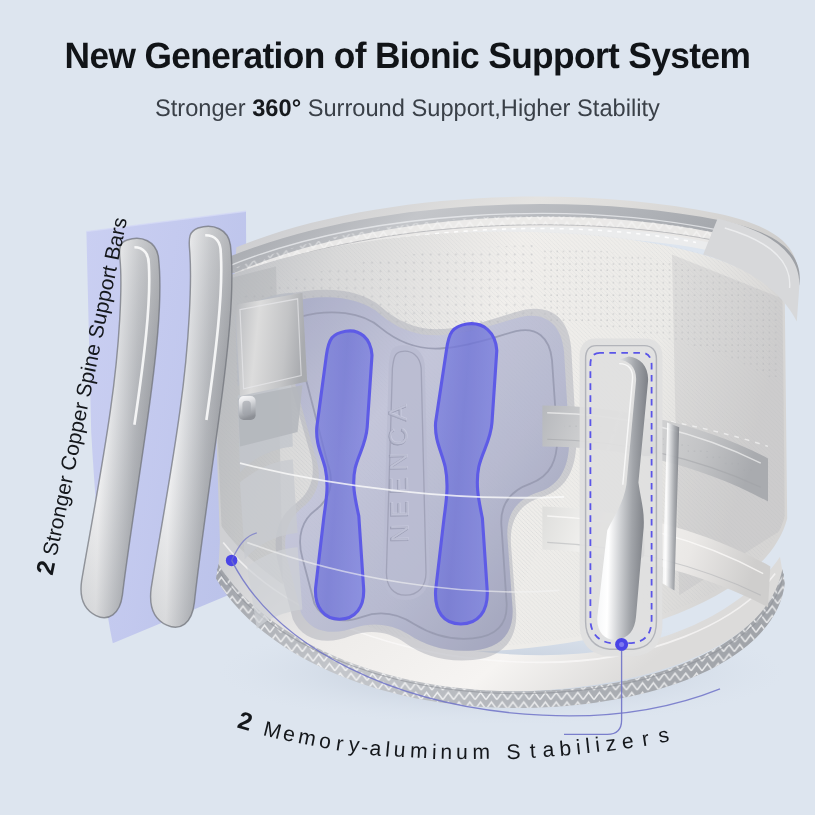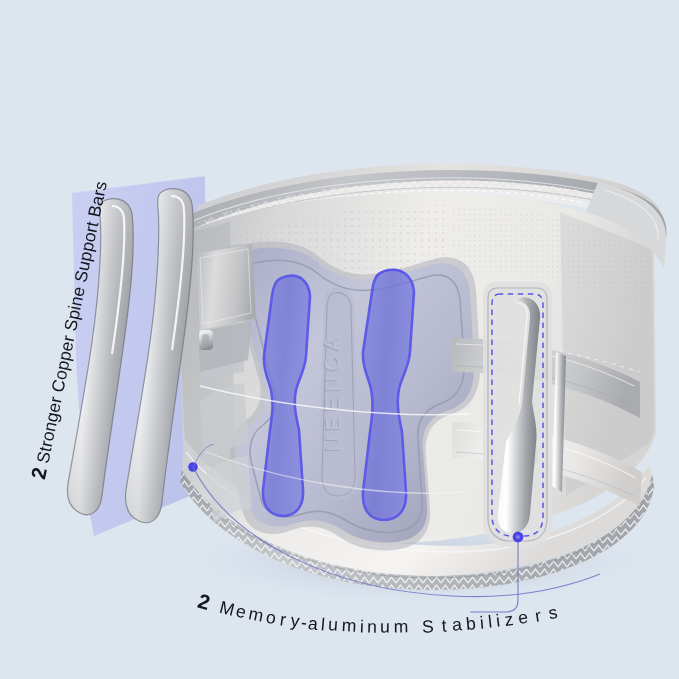--- a/index.html
+++ b/index.html
@@ -48,6 +48,10 @@
 
 <div id="stage">
 
+  <div class="hdr">
+    <div class="headline">New Generation of Bionic Support System</div>
+    <div class="subline"><span>Stronger </span><b>360°</b><span> Surround Support,Higher Stability</span></div>
+  </div>
 
   <svg class="art" viewBox="0 0 679 679">
     <defs>

